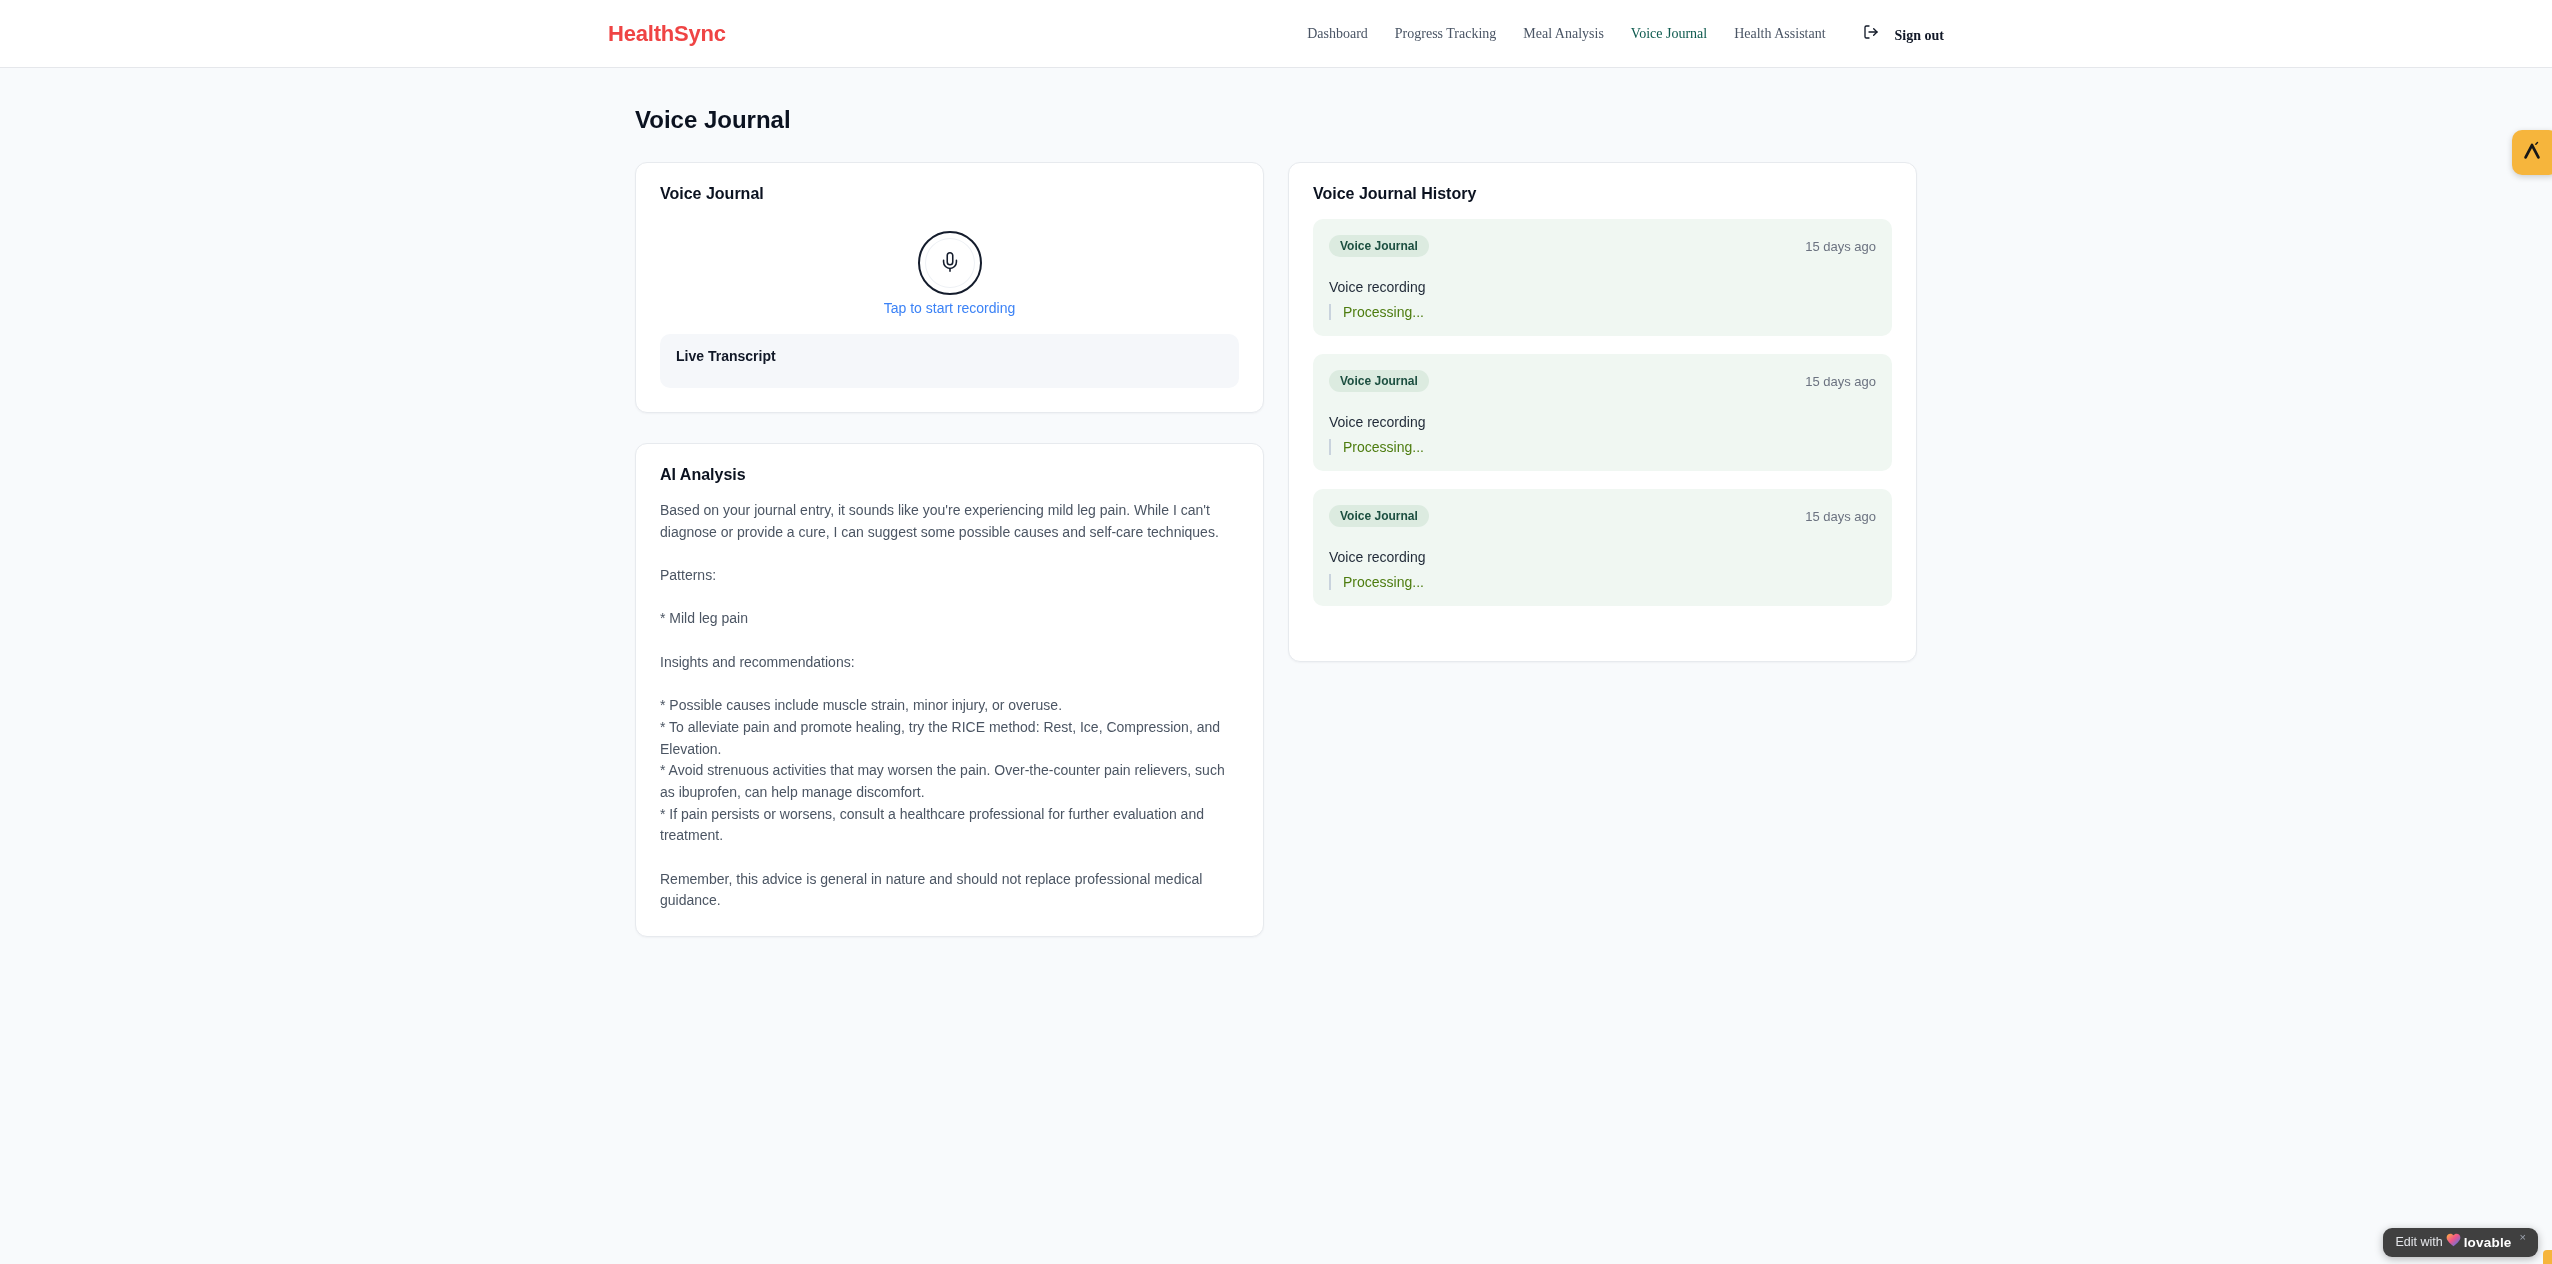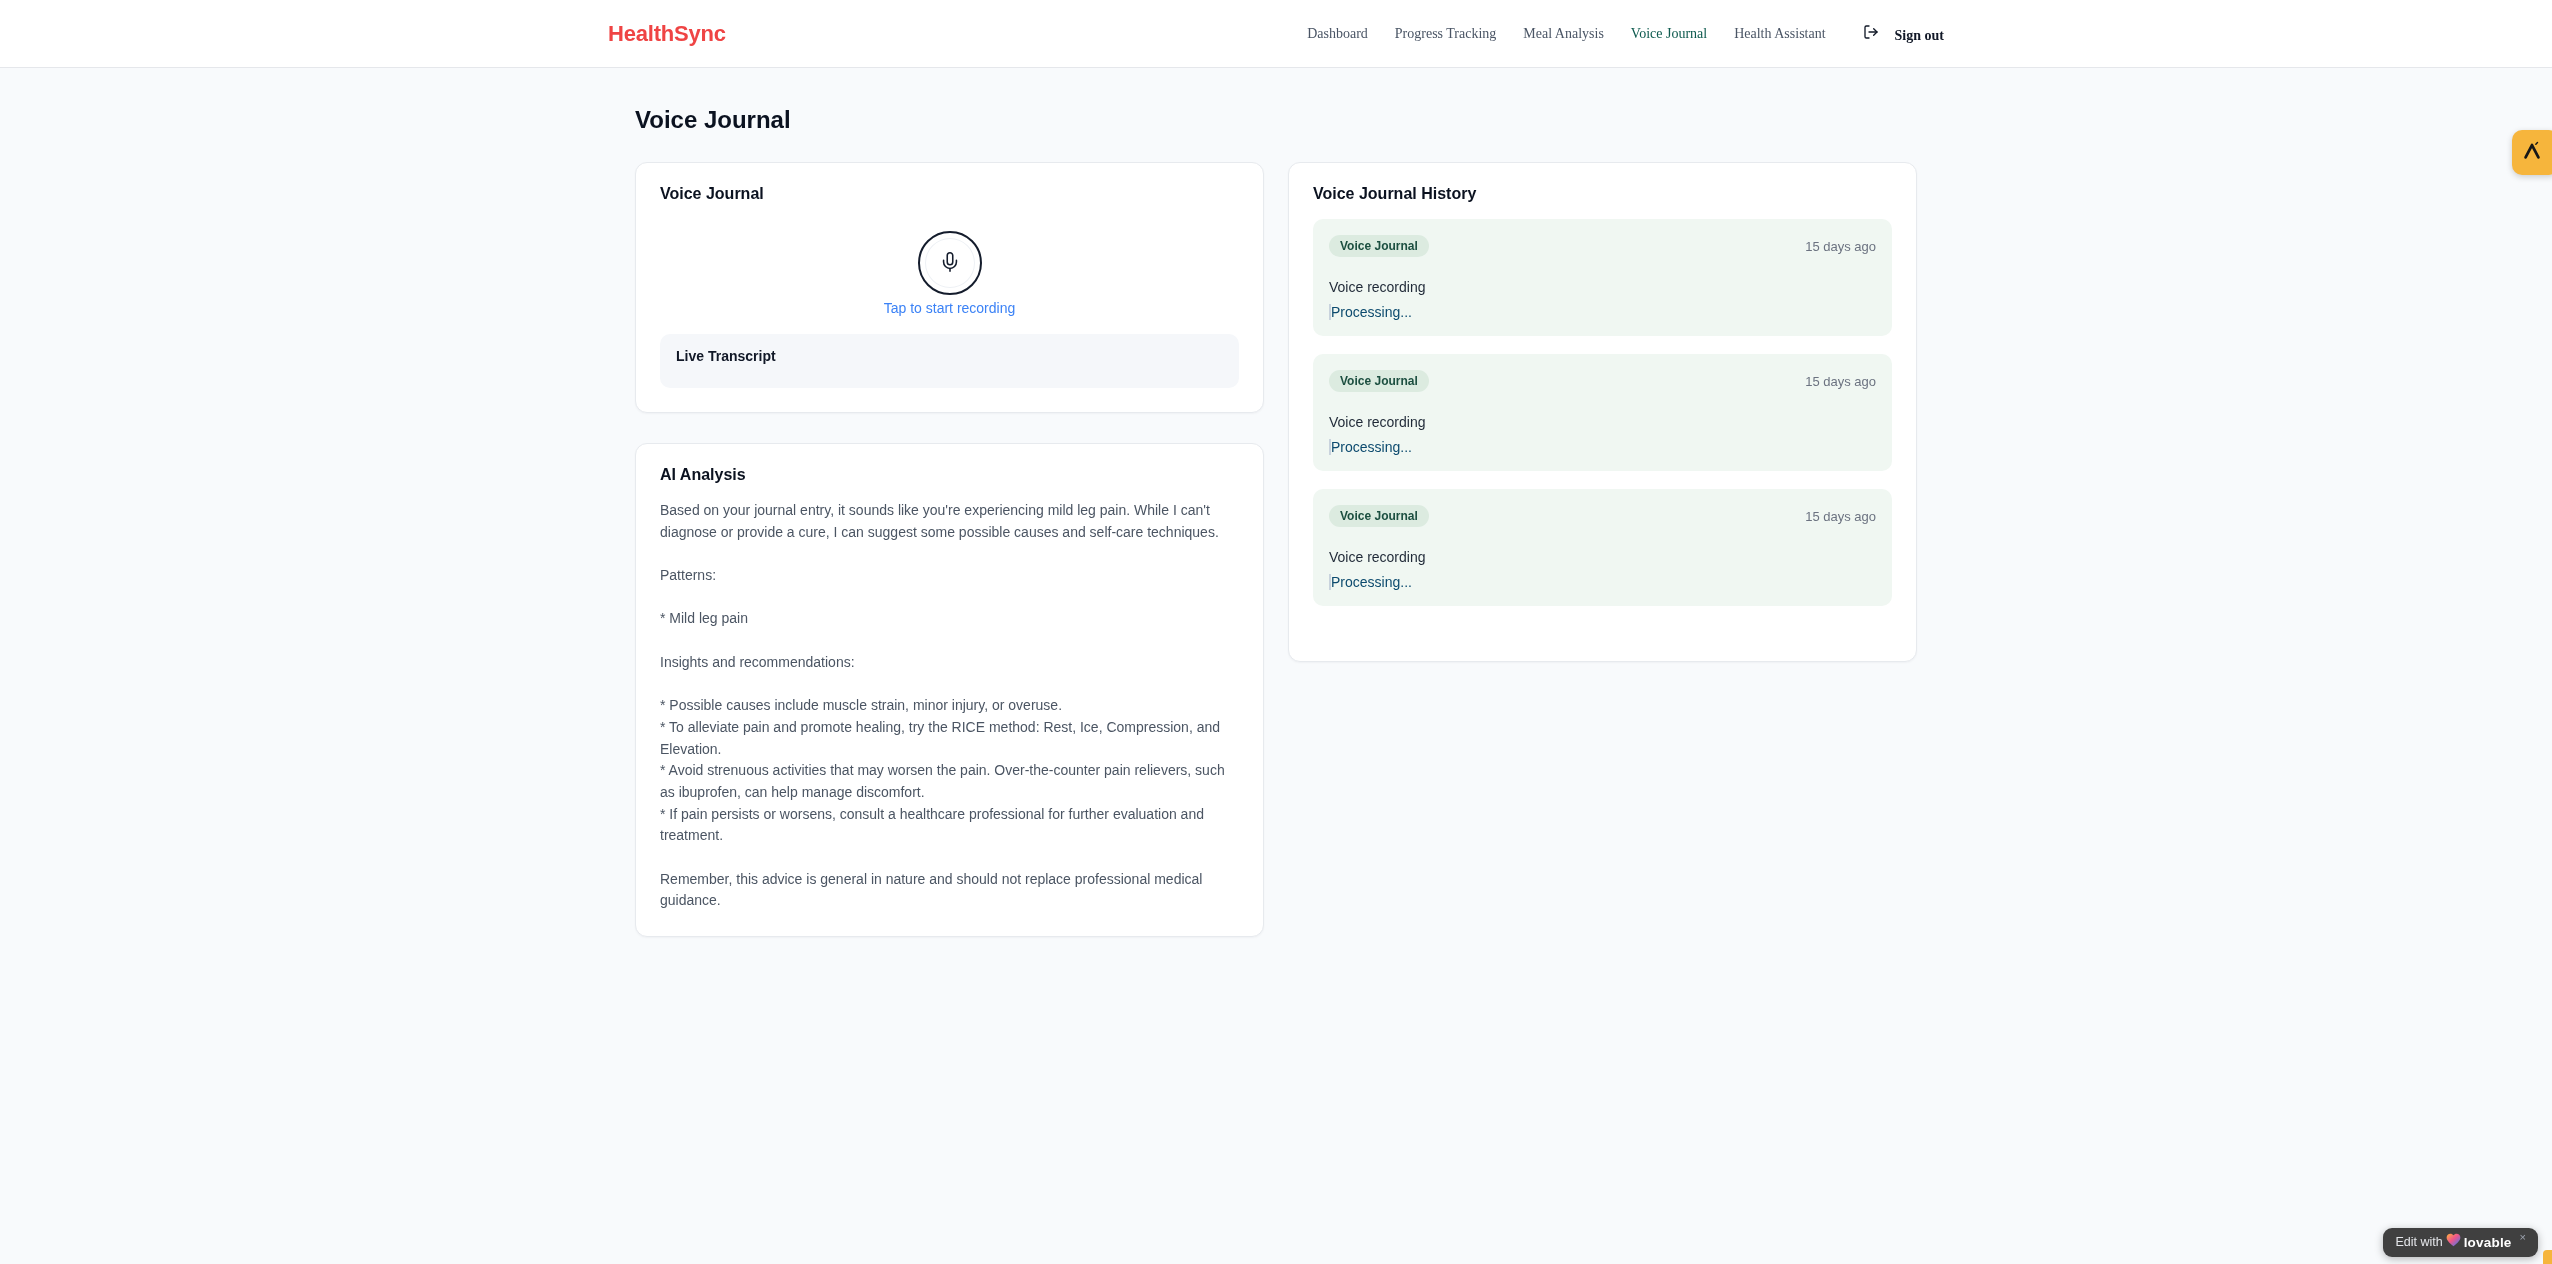--- a/index.html
+++ b/index.html
@@ -131,8 +131,9 @@
   .entry-status {
     margin-top: 9px;
     border-left: 2px solid #c9d3dd;
+    padding-left: 12px;
     font-size: 14px;
-    color: #0c4a6e;
+    color: #4d7c0f;
   }
 
   

